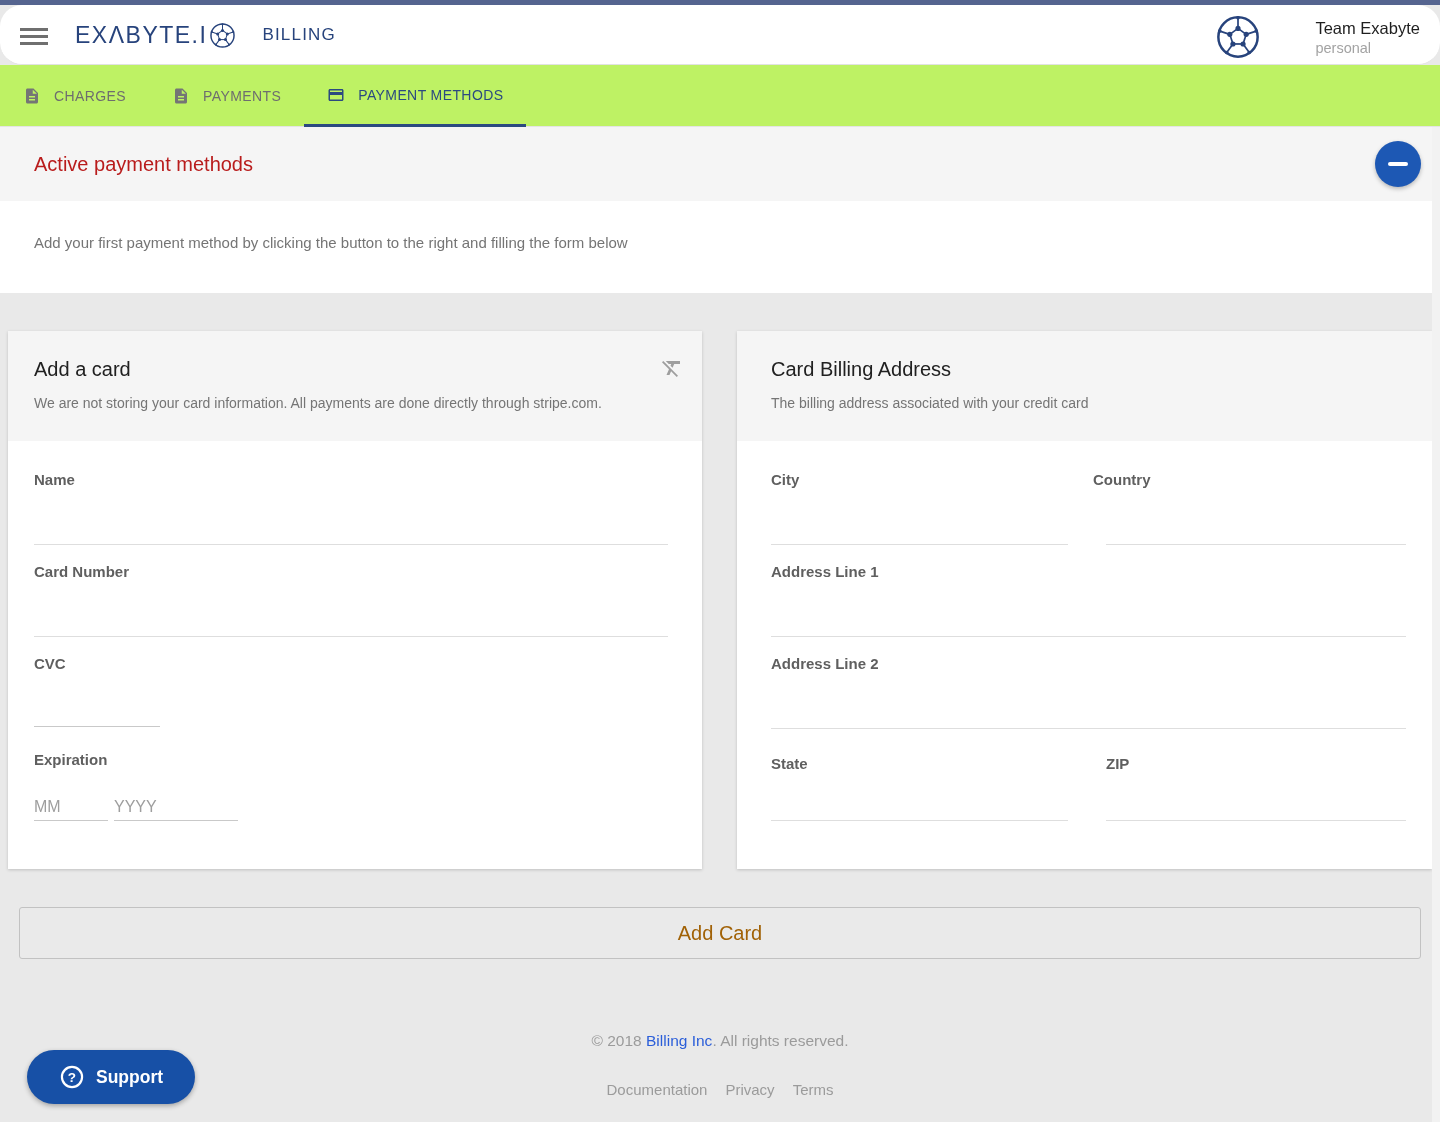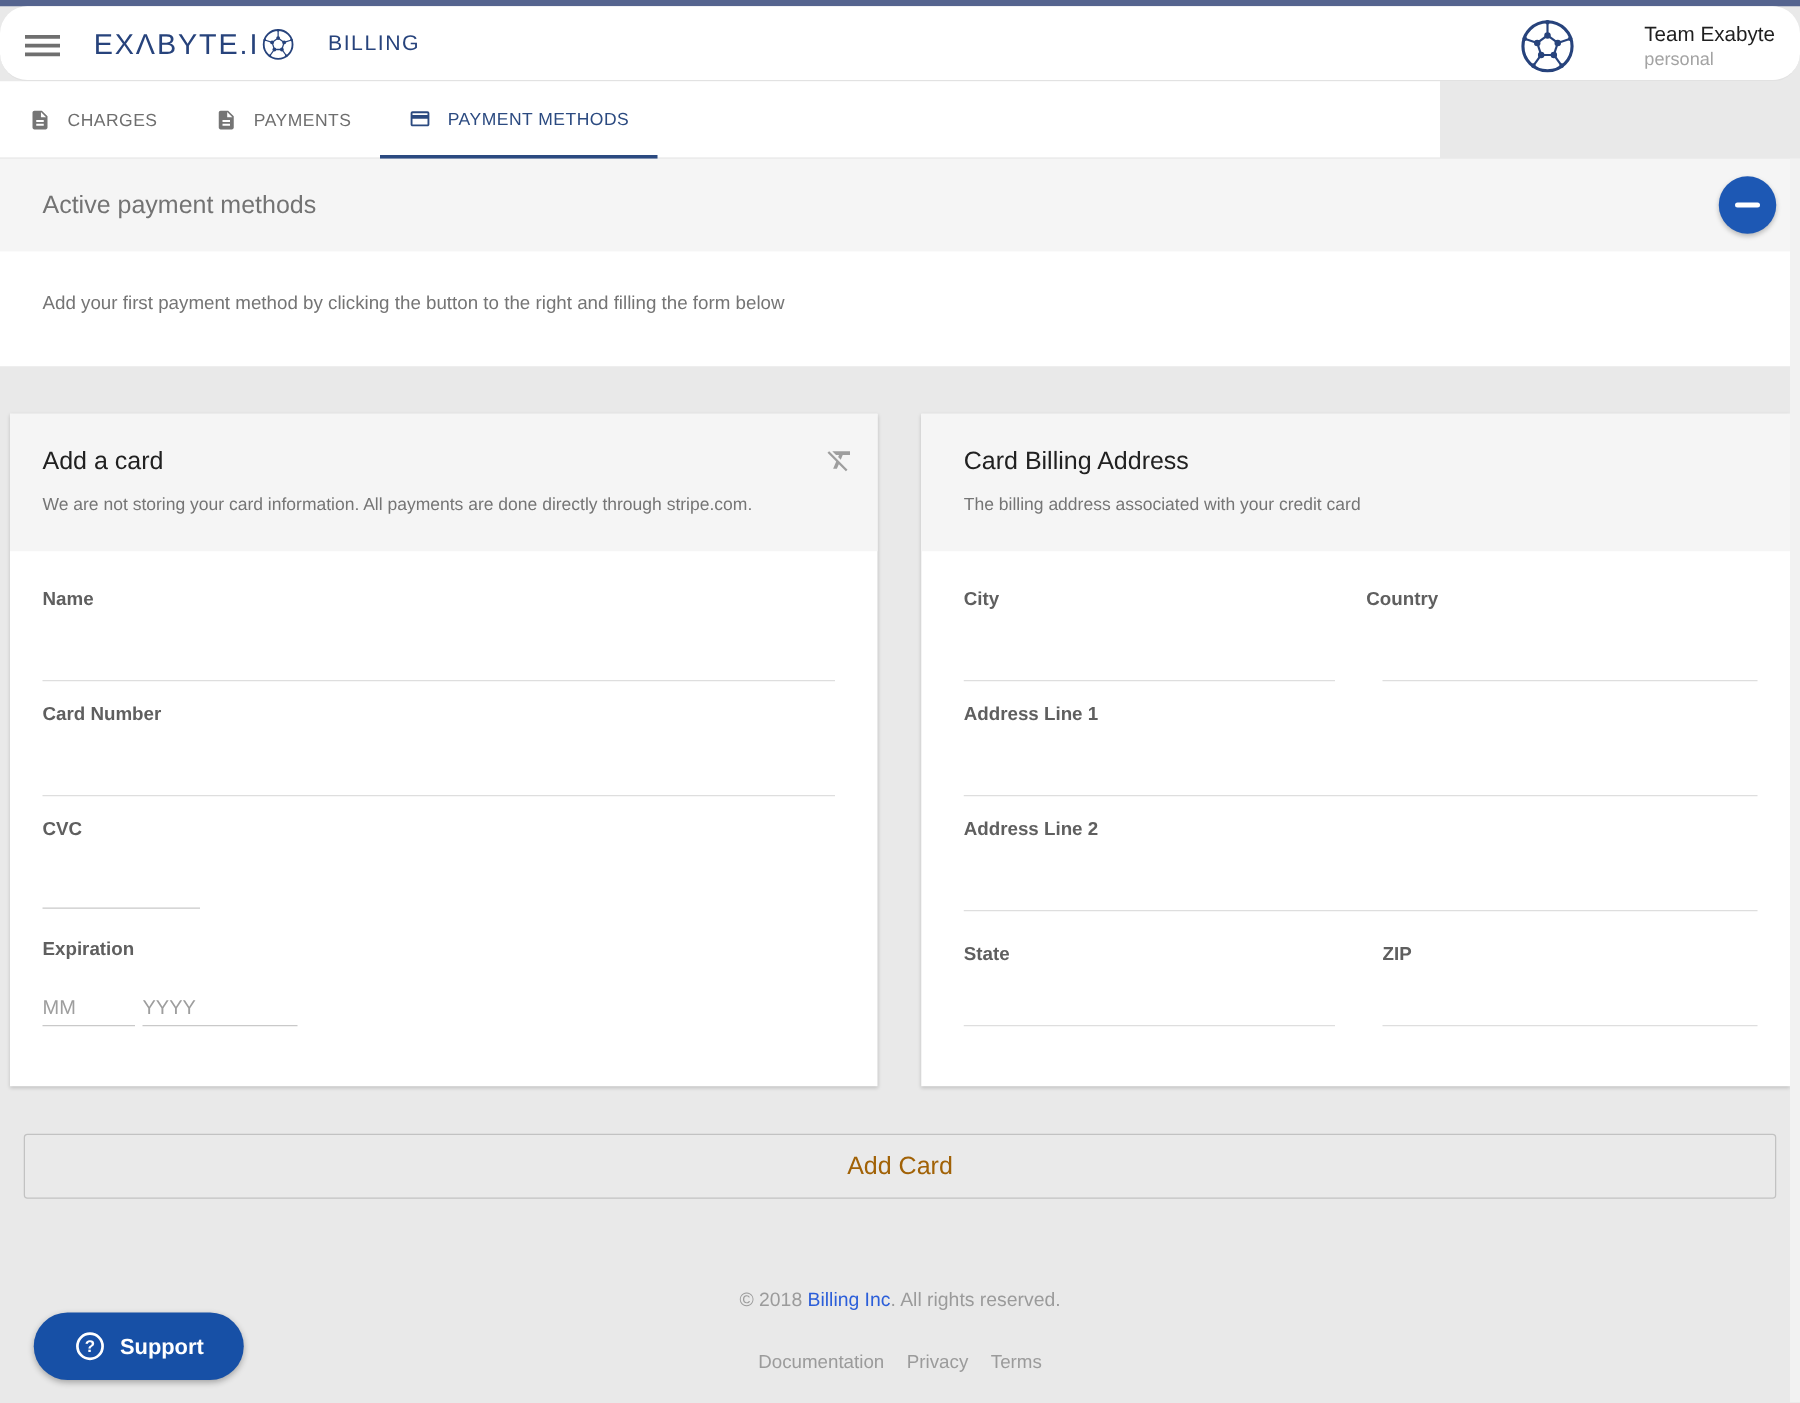--- a/index.html
+++ b/index.html
@@ -21,7 +21,7 @@
   .acct-name { font-size:16.5px; color:#1f1f1f; line-height:22px; }
   .acct-type { font-size:14.5px; color:#a3a3a3; line-height:18px; }
 
-  .tabbar { position:absolute; left:0; top:65px; width:1152px; height:62px; background:#ffffff; display:flex; border-bottom:1px solid #e4e4e4; }
+  .tabbar { position:absolute; left:0; top:65px; width:1440px; height:62px; background:#bef264; display:flex; border-bottom:1px solid #e4e4e4; }
   .tab { display:flex; align-items:center; padding:0 23px; height:62px; cursor:pointer; font-size:14px; font-weight:500; letter-spacing:0.4px; color:#6e6e6e; }
   .tab .ticon { width:18px; height:18px; margin-right:13px; }
   .tab.active { color:#2b4a80; border-bottom:3px solid #2b4a80; }

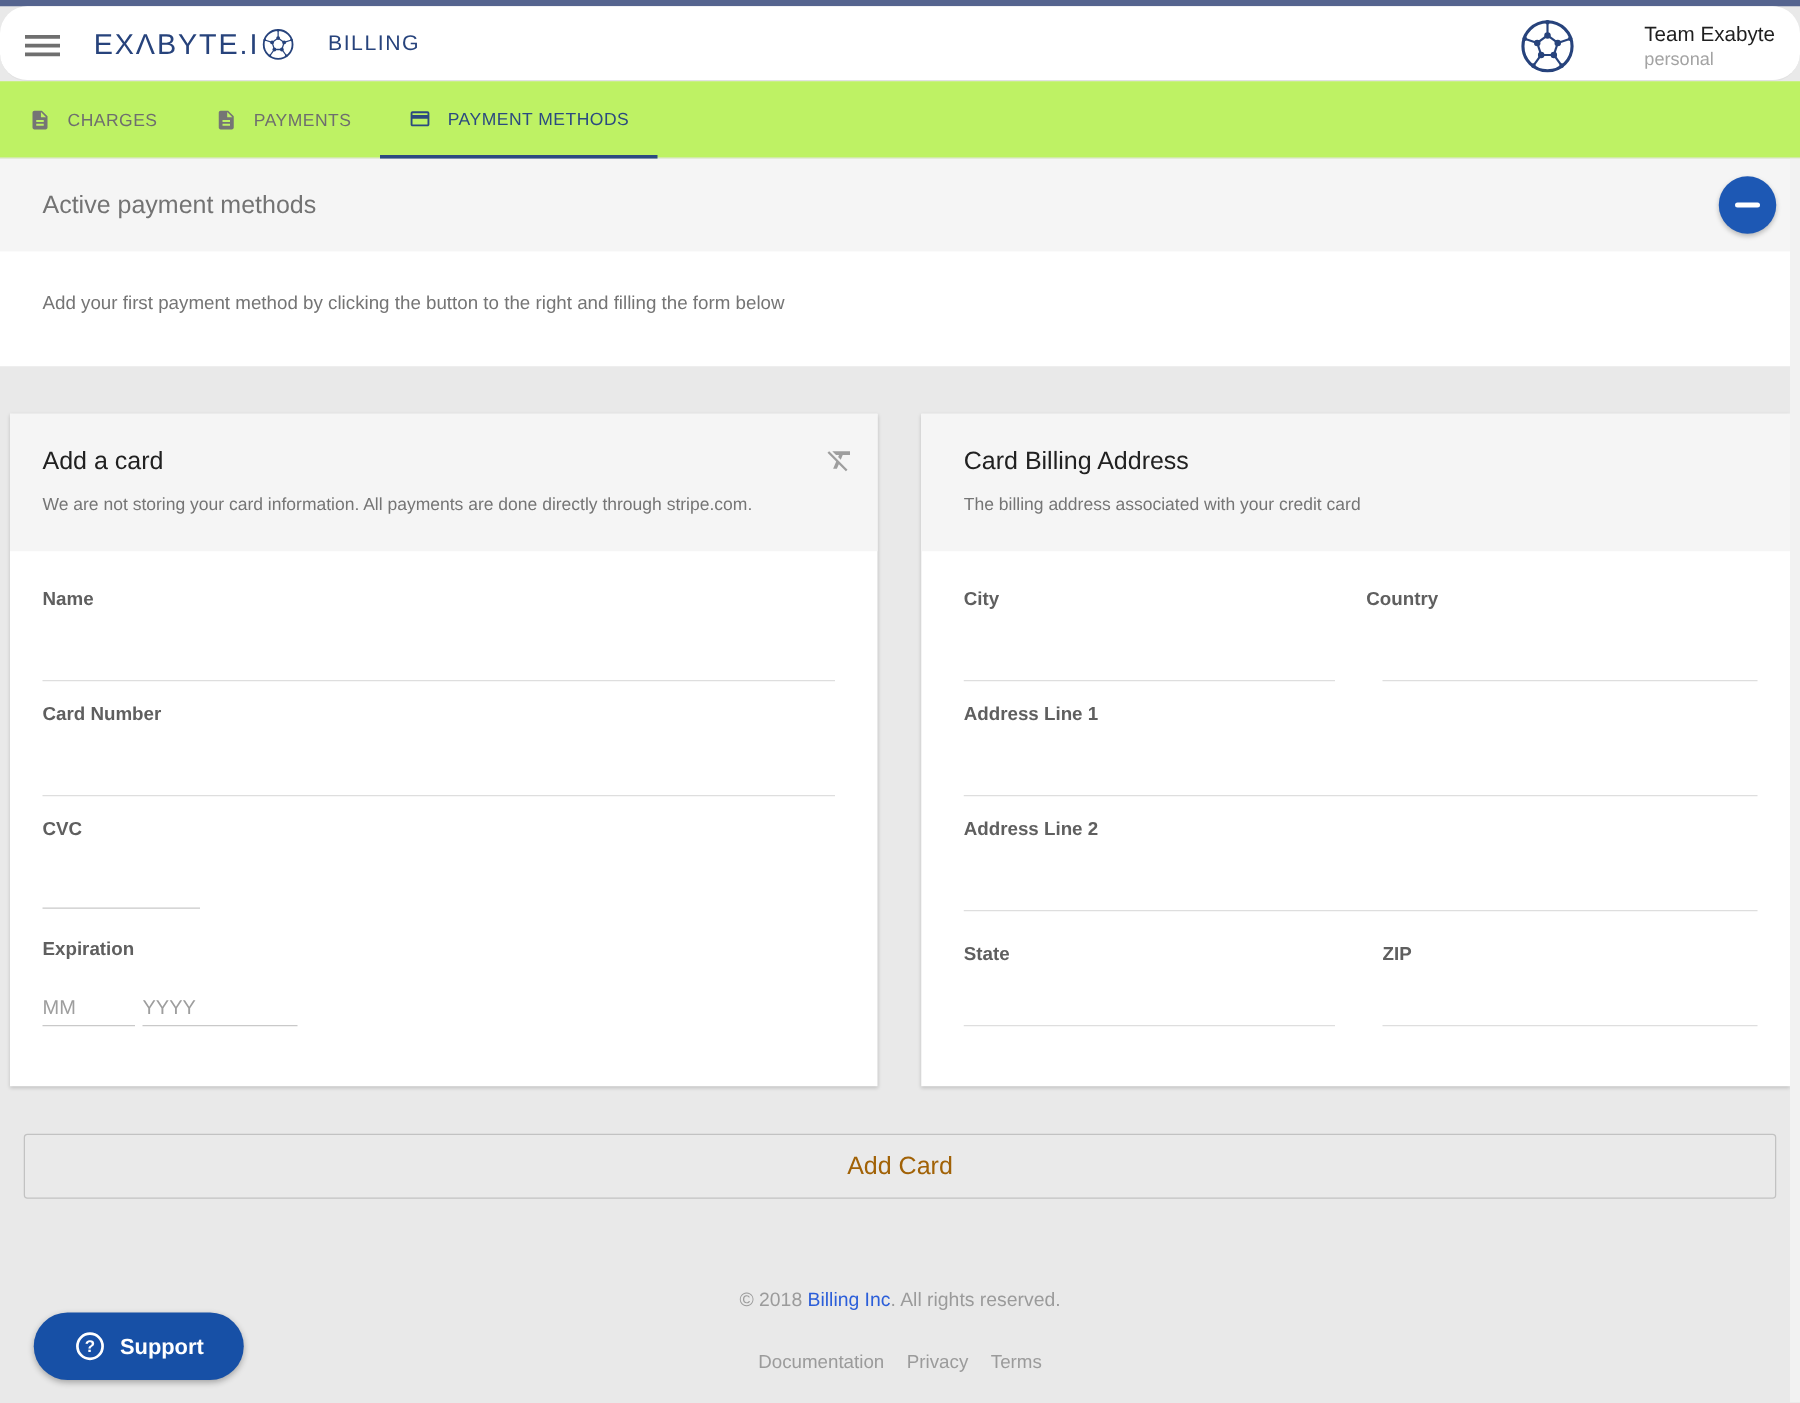--- a/index.html
+++ b/index.html
@@ -27,7 +27,7 @@
   .tab.active { color:#2b4a80; border-bottom:3px solid #2b4a80; }
 
   .section-band { position:absolute; left:0; top:127px; width:1440px; height:74px; background:#f5f5f5; }
-  .section-title { position:absolute; left:34px; top:0; height:74px; display:flex; align-items:center; font-size:20px; color:#737373; }
+  .section-title { position:absolute; left:34px; top:0; height:74px; display:flex; align-items:center; font-size:20px; color:#b91c1c; }
   .minus-btn { position:absolute; left:1375px; top:141px; width:46px; height:46px; border-radius:50%; background:#1d58b4; box-shadow:0 2px 4px rgba(0,0,0,0.25); cursor:pointer; display:flex; align-items:center; justify-content:center; }
   .minus-bar { width:20px; height:3.5px; border-radius:2px; background:#fff; }
 

